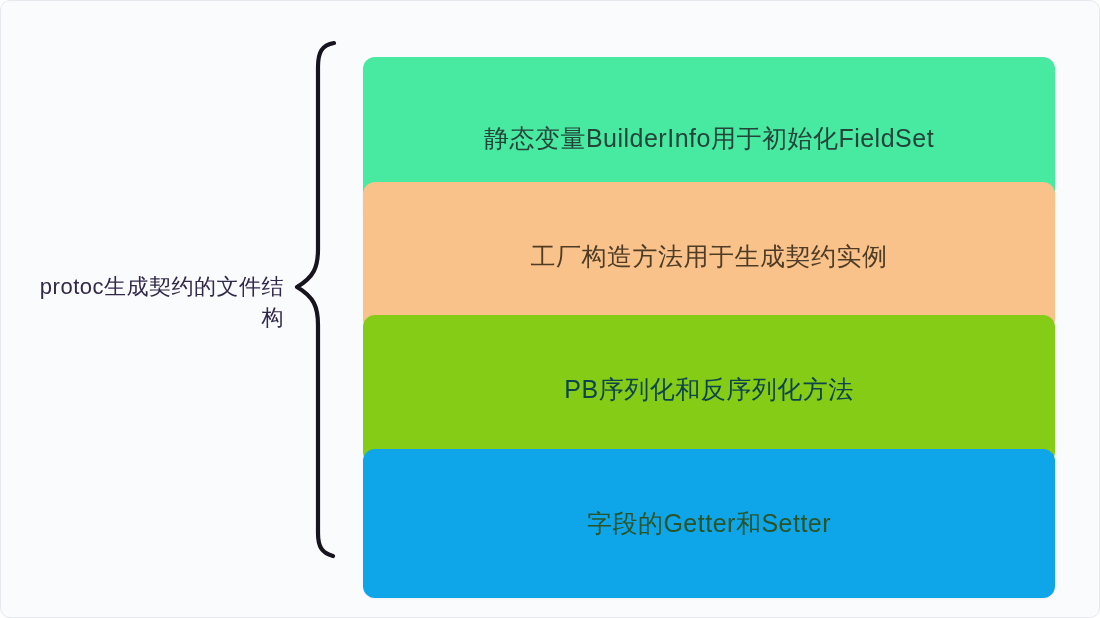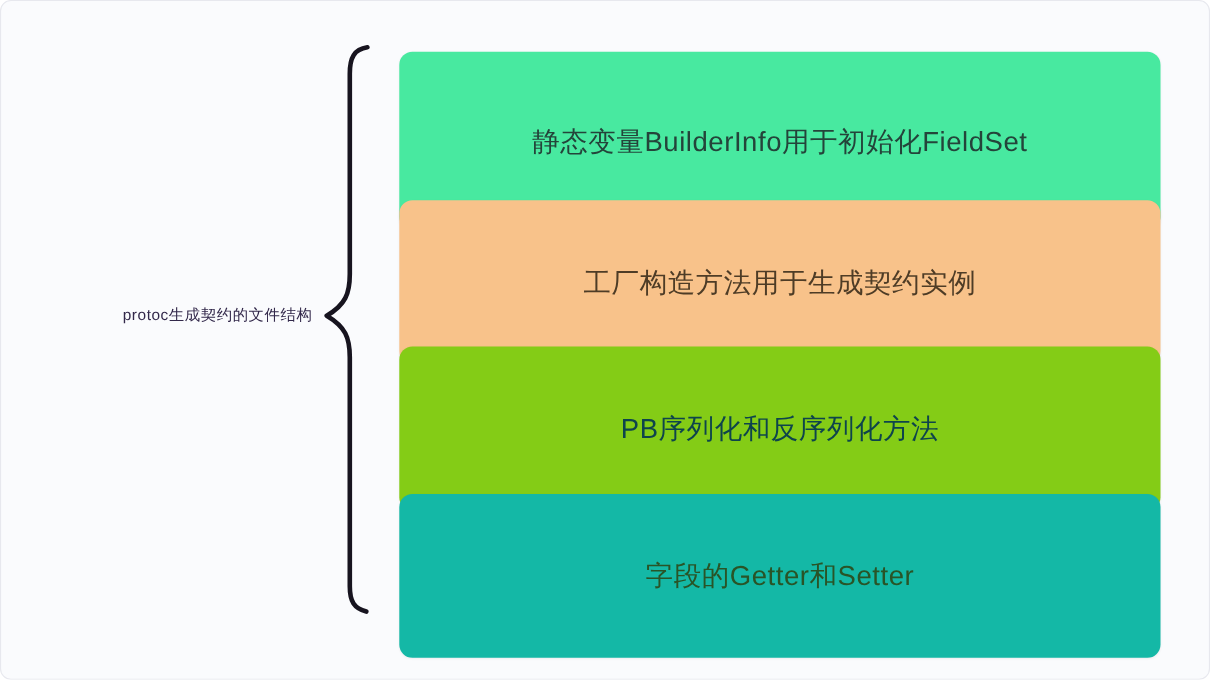--- a/index.html
+++ b/index.html
@@ -51,7 +51,7 @@
     box-shadow: 0 1px 2px rgba(0,0,0,0.05);
     box-sizing: border-box;
   }
-  .node-1 { top: 46px;  height: 162px; }
+  .node-1 { top: 56px;  height: 162px; }
   .node-2 { top: 181px; }
   .node-3 { top: 314px; }
   .node-4 { top: 448px; }

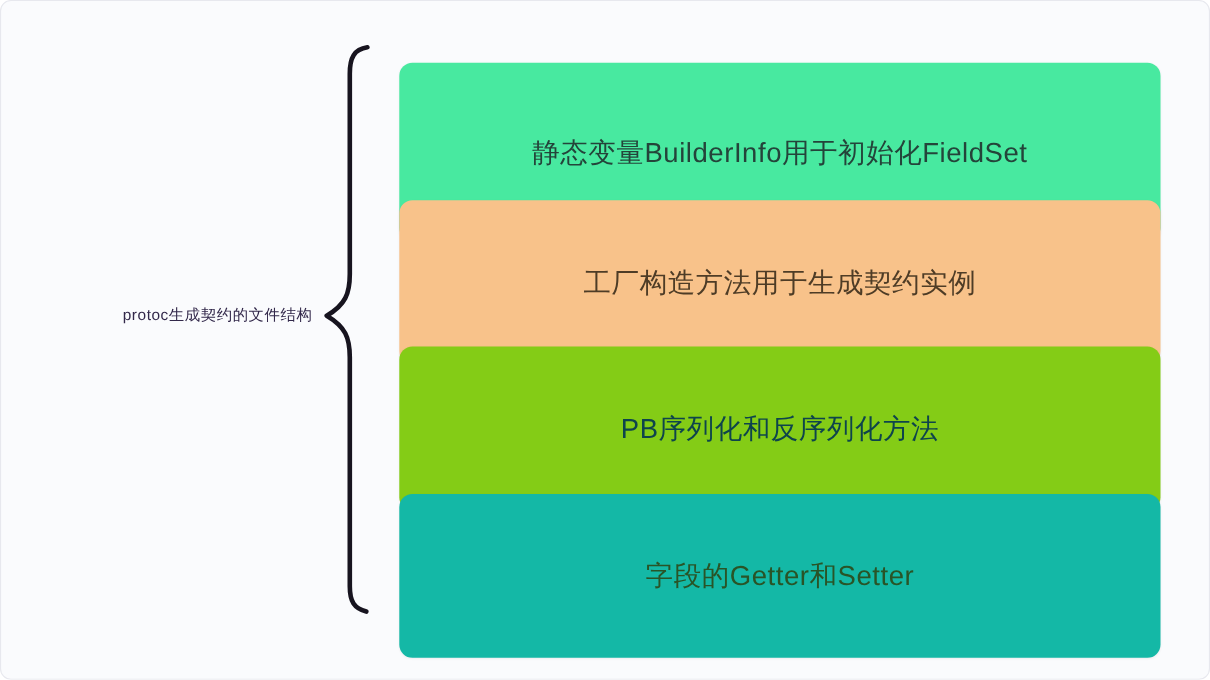--- a/index.html
+++ b/index.html
@@ -24,7 +24,7 @@
     right: 815px;
     width: 260px;
     text-align: right;
-    font-size: 14px;
+    font-size: 22px;
     line-height: 31px;
     color: #32284a;
     letter-spacing: 0.5px;

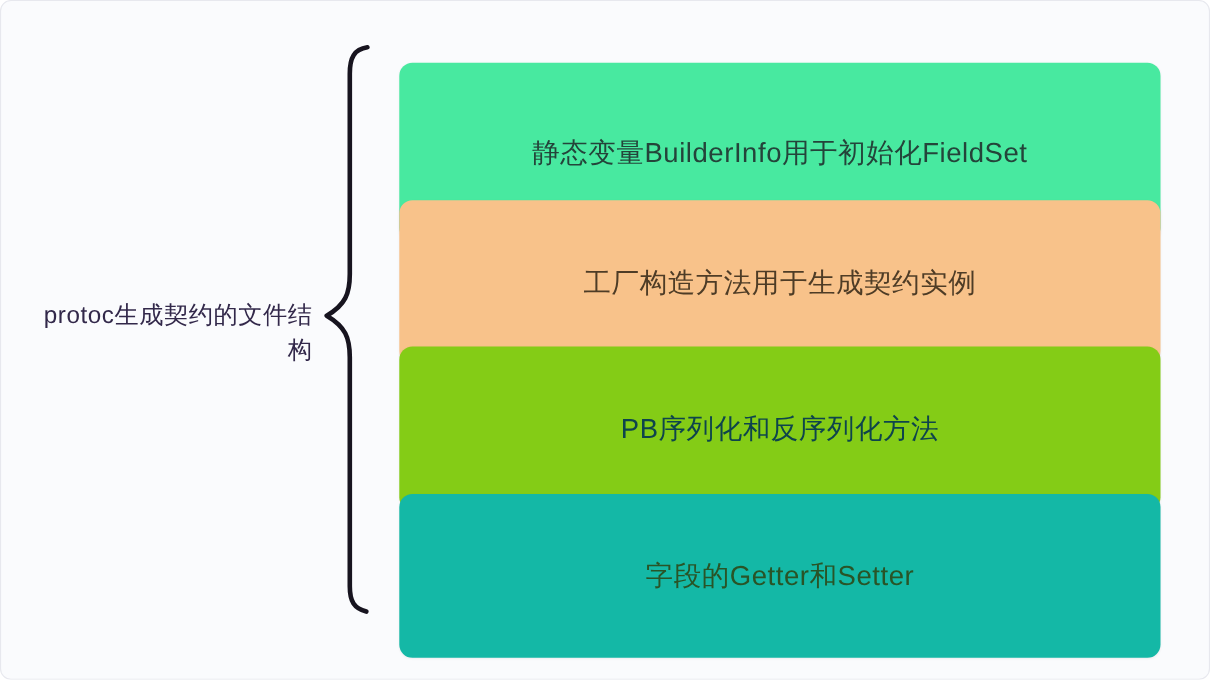--- a/index.html
+++ b/index.html
@@ -100,7 +100,7 @@
     <span>PB序列化和反序列化方法</span>
   </div>
 
-  <div class="node node-4" style="background-color: #14b8a6; color: rgb(41, 84, 39);">
+  <div class="node node-4" style="background-color: #0ea5e9; color: rgb(41, 84, 39);">
     <span>字段的Getter和Setter</span>
   </div>
 

